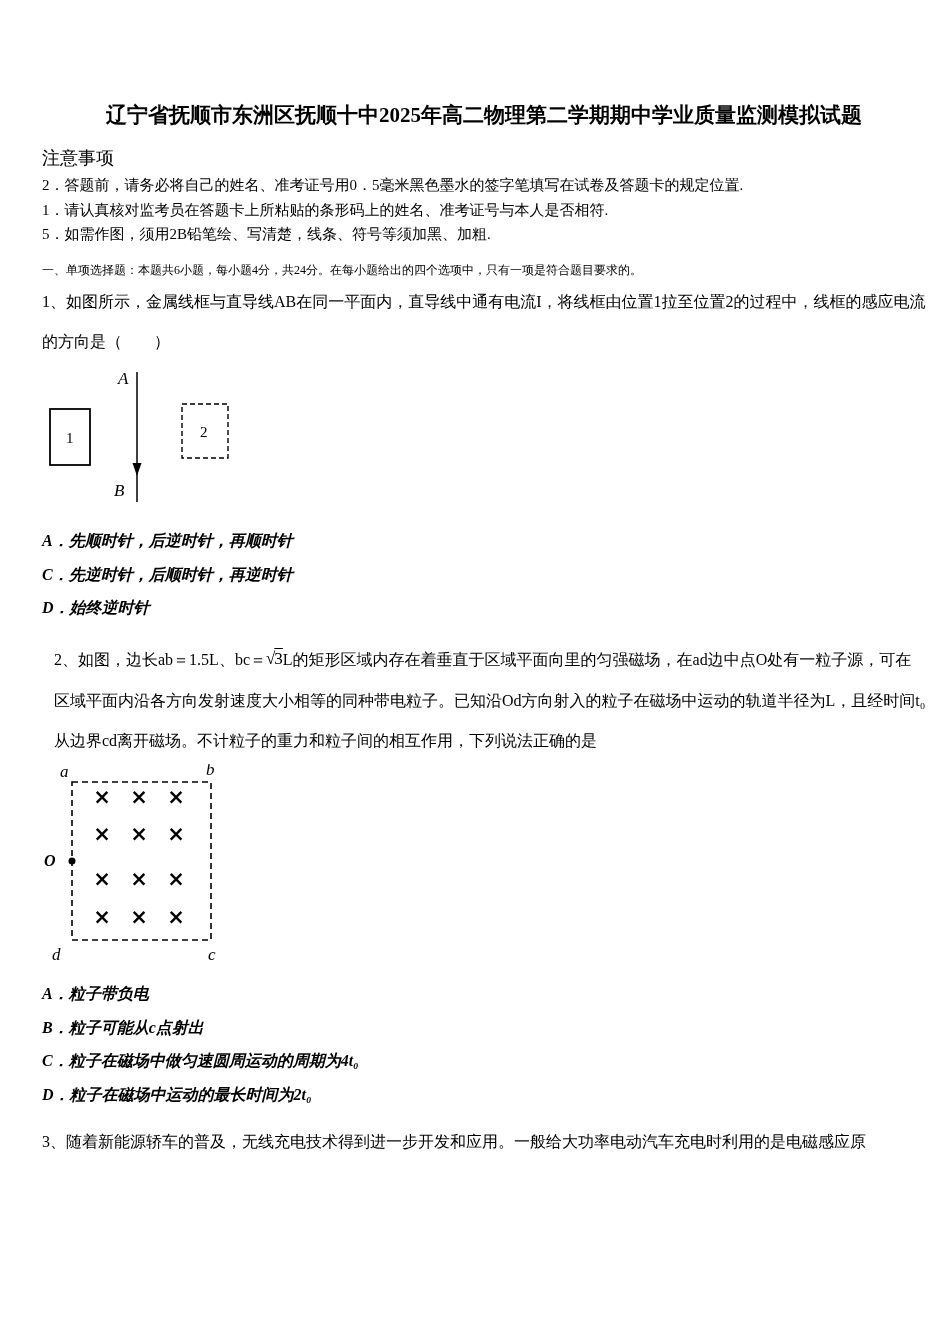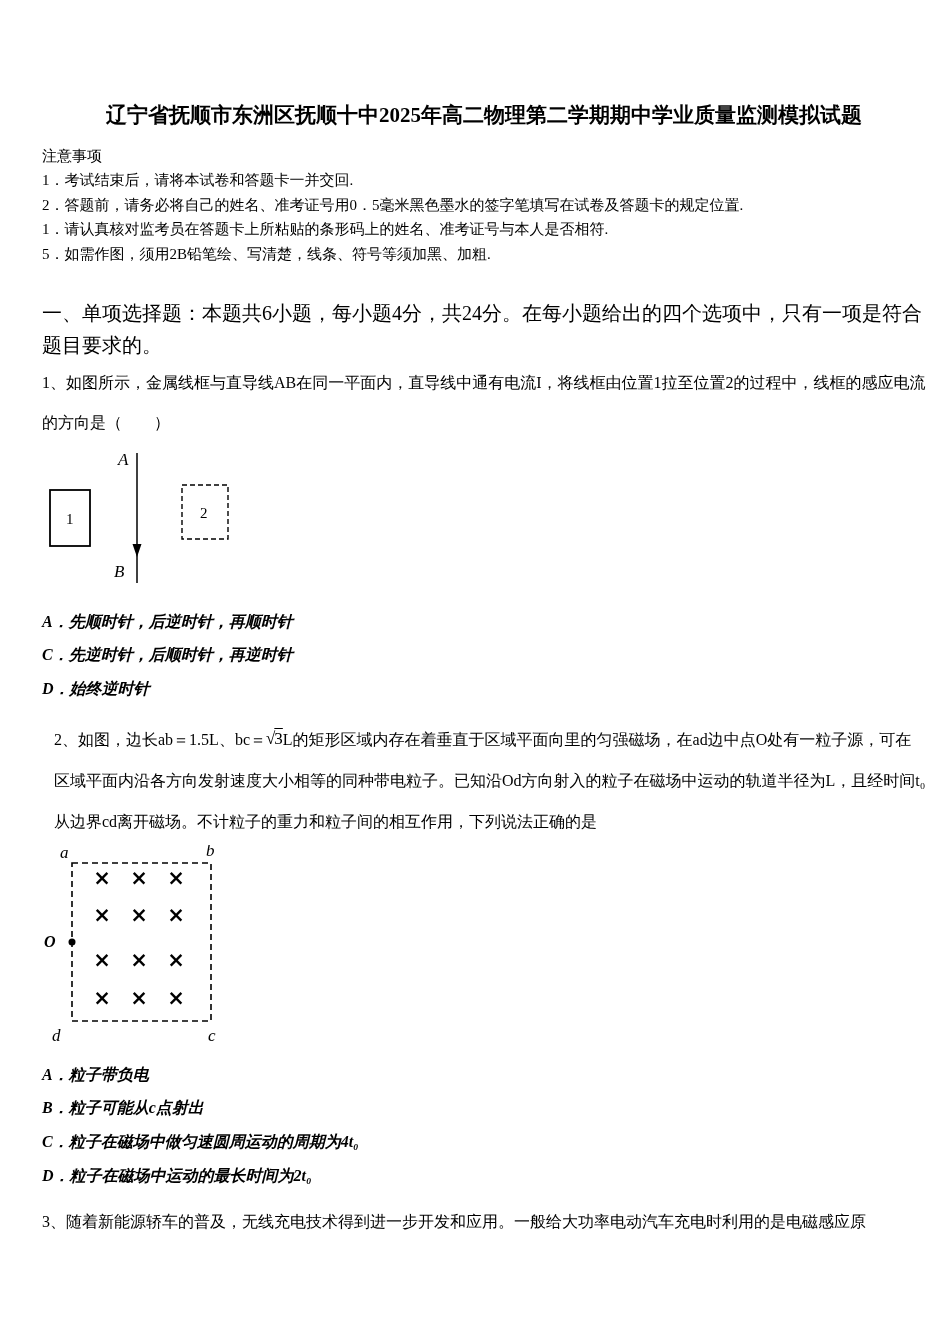--- a/index.html
+++ b/index.html
@@ -15,7 +15,7 @@
     font-size:21px; font-weight:bold; text-align:center;
     line-height:1.25; margin-bottom:16px;
   }
-  .notes-header { font-size:15px; line-height:1.6; }
+  .notes-header { font-size:18px; line-height:1.6; }
   .note-item   { font-size:15px; line-height:1.64; }
 
   .section-header { font-size:20px; line-height:1.6; margin-top:30px; }

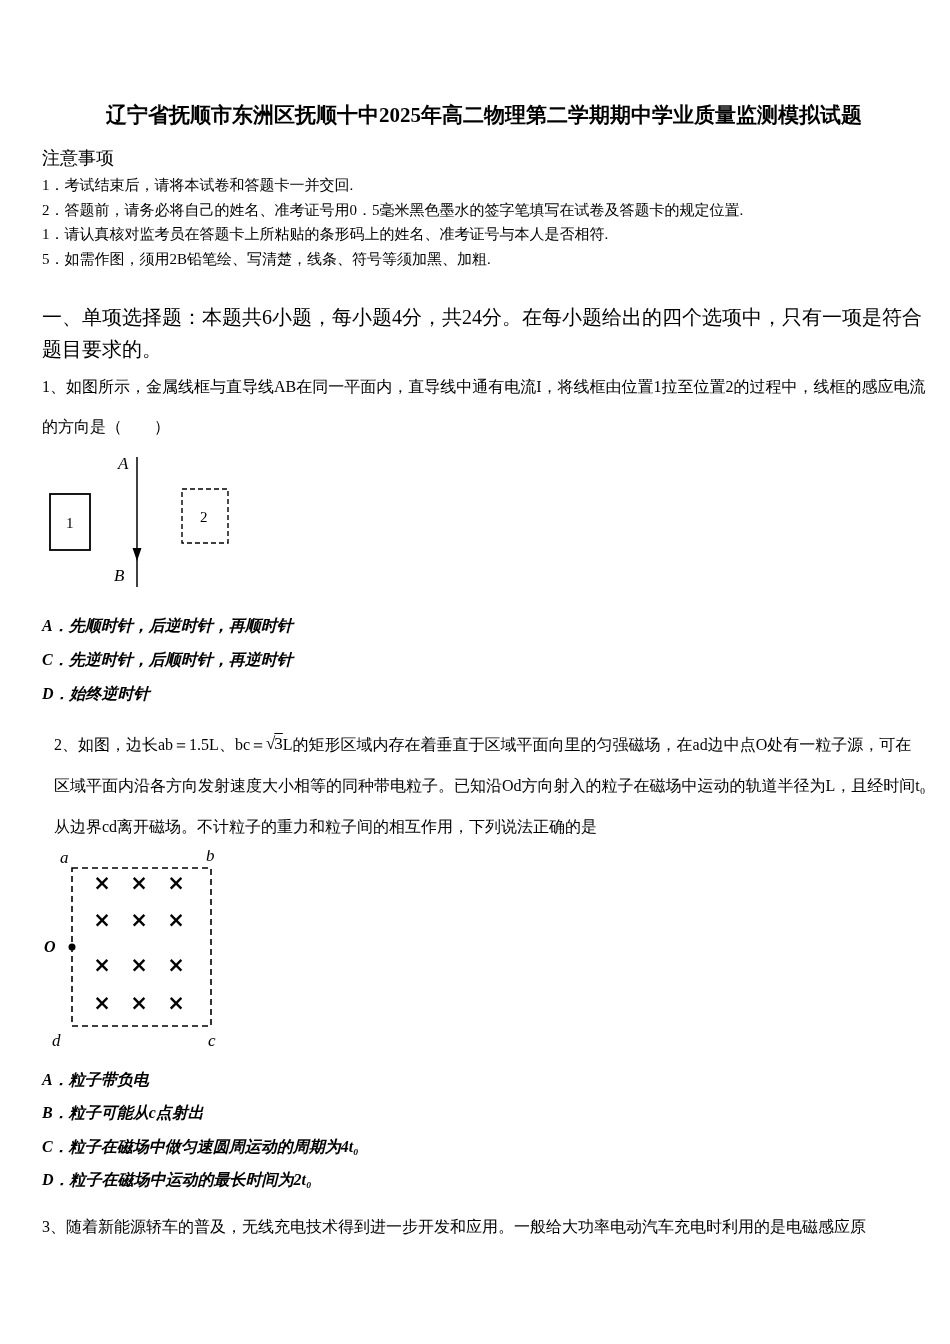--- a/index.html
+++ b/index.html
@@ -50,7 +50,6 @@
 
   <section>
     <p class="notes-header">注意事项</p>
-    <p class="note-item">1．考试结束后，请将本试卷和答题卡一并交回.</p>
     <p class="note-item">2．答题前，请务必将自己的姓名、准考证号用0．5毫米黑色墨水的签字笔填写在试卷及答题卡的规定位置.</p>
     <p class="note-item">1．请认真核对监考员在答题卡上所粘贴的条形码上的姓名、准考证号与本人是否相符.</p>
     <p class="note-item">5．如需作图，须用2B铅笔绘、写清楚，线条、符号等须加黑、加粗.</p>

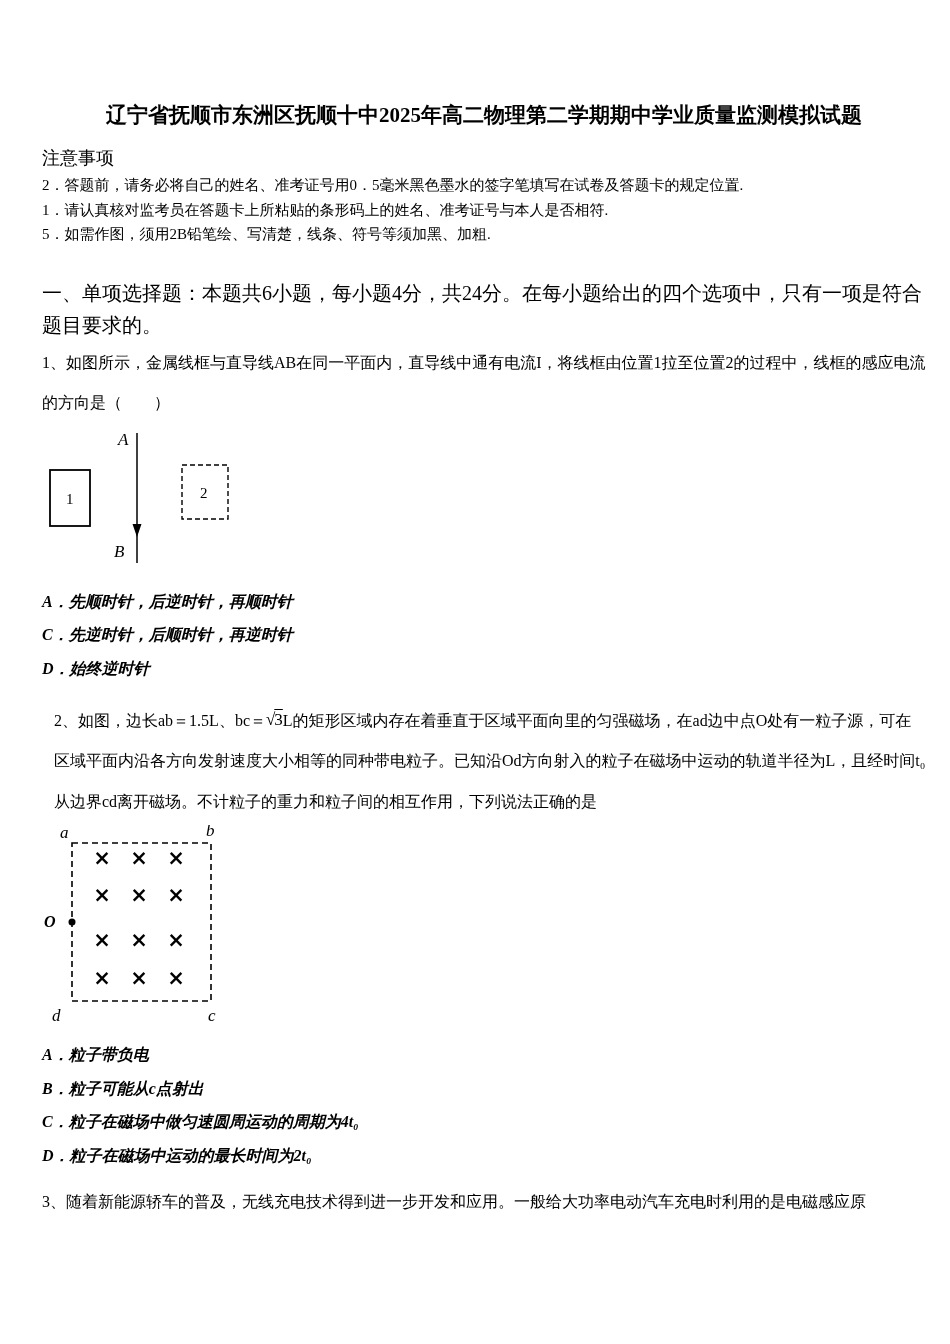--- a/index.html
+++ b/index.html
@@ -18,7 +18,7 @@
   .notes-header { font-size:18px; line-height:1.6; }
   .note-item   { font-size:15px; line-height:1.64; }
 
-  .section-header { font-size:20px; line-height:1.6; margin-top:30px; }
+  .section-header { font-size:12px; line-height:1.6; margin-top:14px; }
 
   .q-text { font-size:16px; line-height:2.5; margin-top:2px; }
   .q-text.q2 { margin-top:12px; line-height:2.55;margin-left:12px; }

